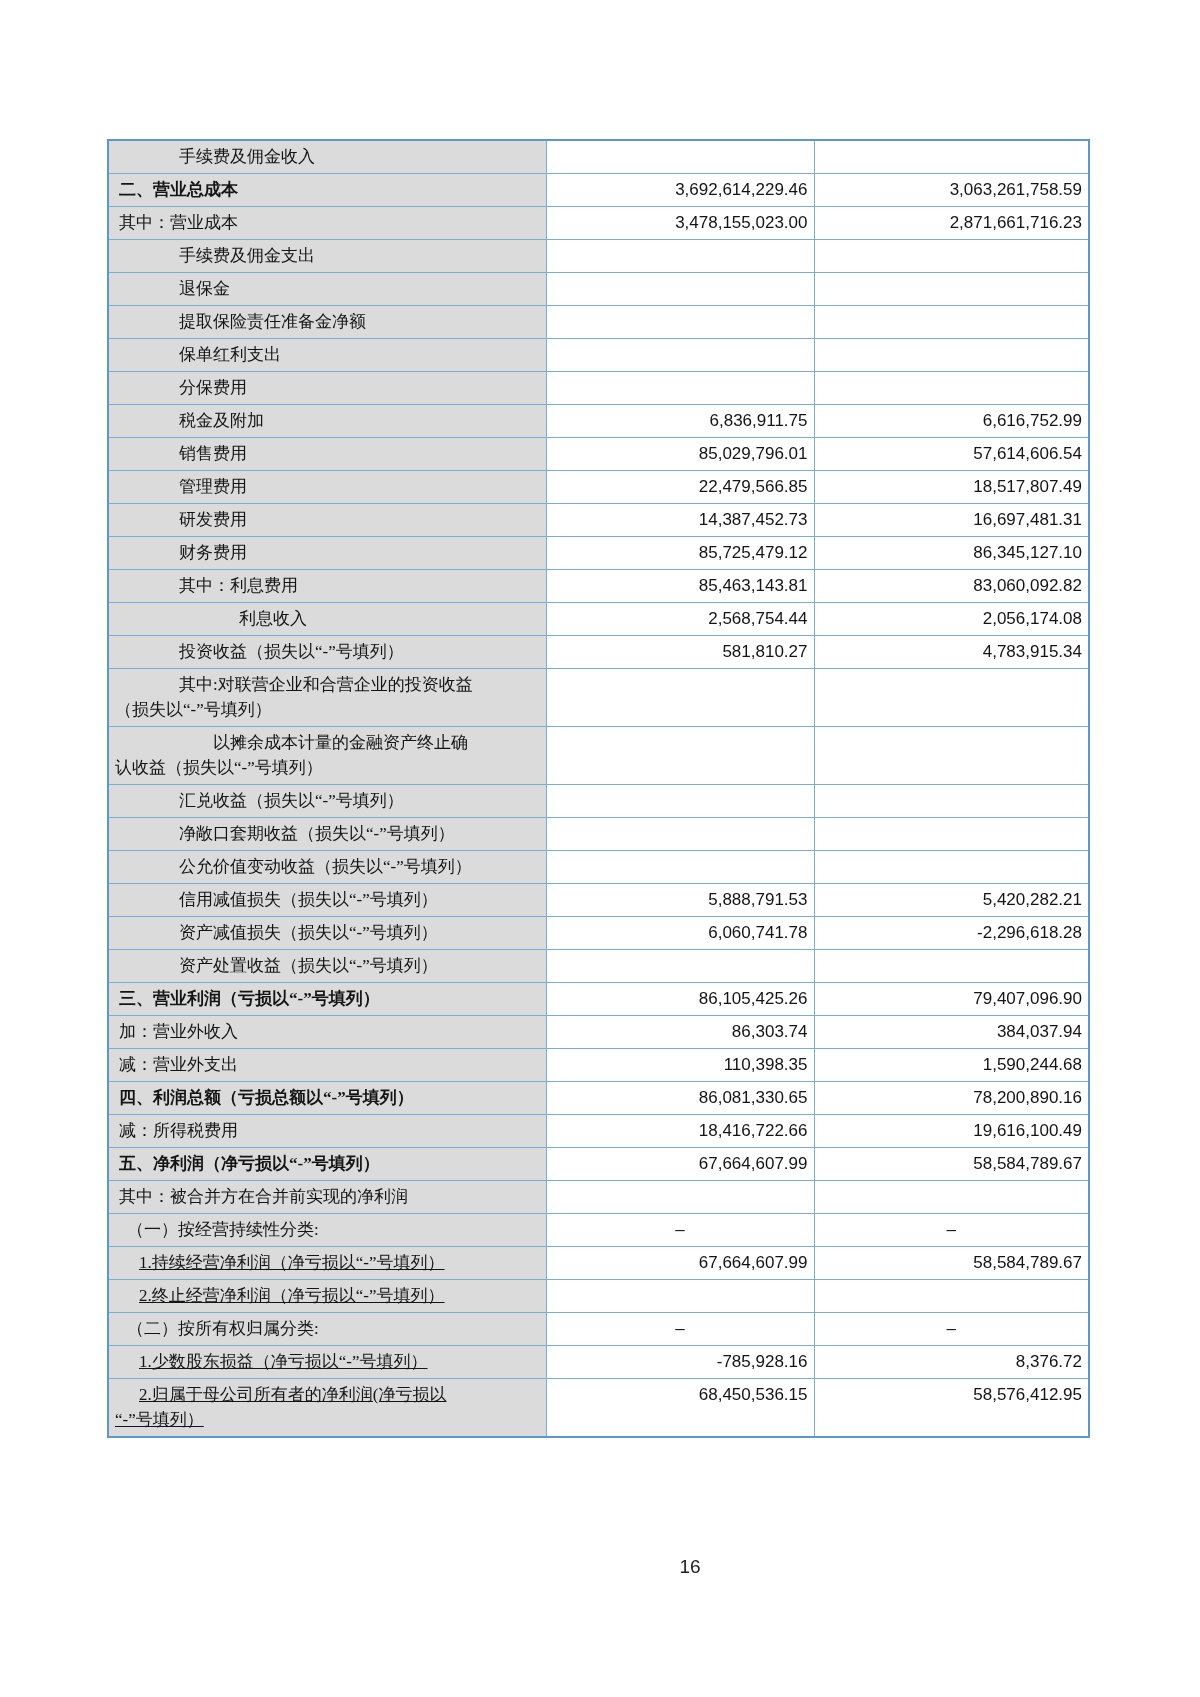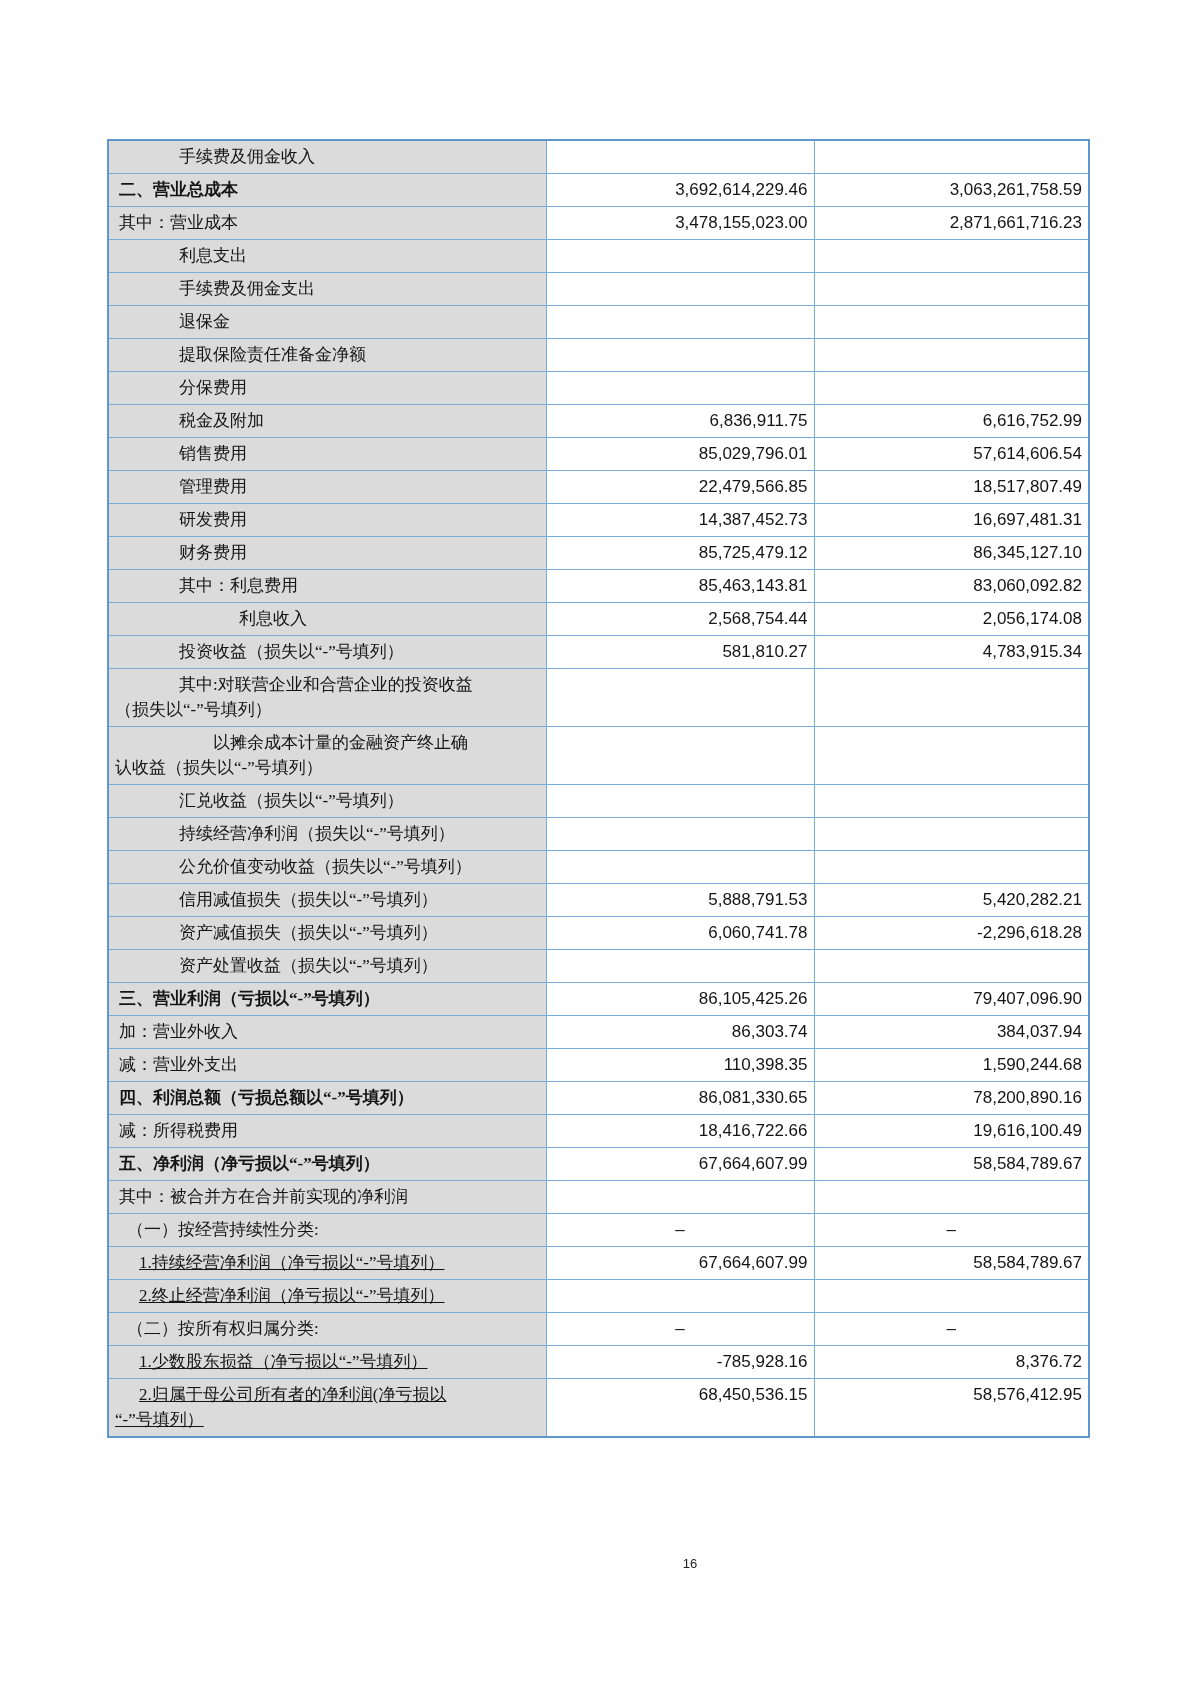--- a/index.html
+++ b/index.html
@@ -85,11 +85,6 @@
           <td class="val">2,871,661,716.23</td>
         </tr>
         <tr>
-          <td class="lbl ind3">利息支出</td>
-          <td class="val"></td>
-          <td class="val"></td>
-        </tr>
-        <tr>
           <td class="lbl ind3">手续费及佣金支出</td>
           <td class="val"></td>
           <td class="val"></td>

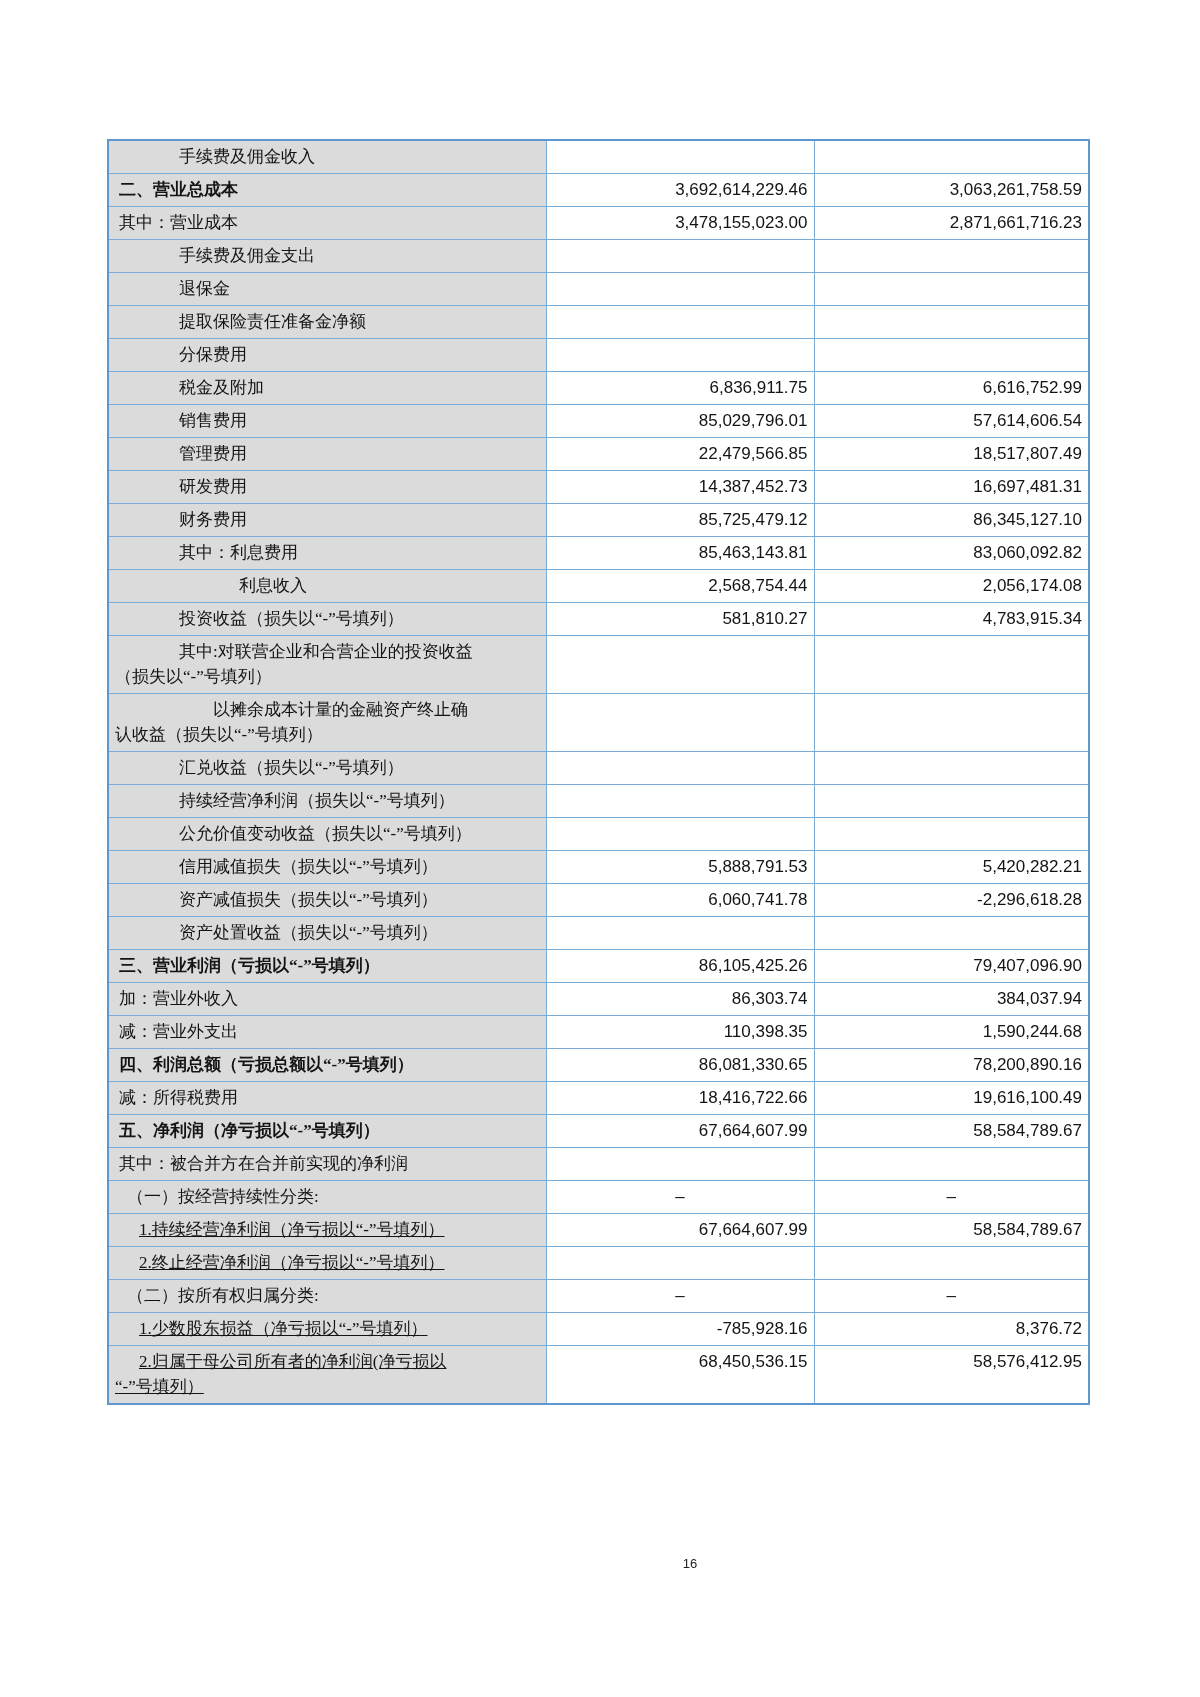--- a/index.html
+++ b/index.html
@@ -100,6 +100,11 @@
           <td class="val"></td>
         </tr>
         <tr>
+          <td class="lbl ind3">保单红利支出</td>
+          <td class="val"></td>
+          <td class="val"></td>
+        </tr>
+        <tr>
           <td class="lbl ind3">分保费用</td>
           <td class="val"></td>
           <td class="val"></td>

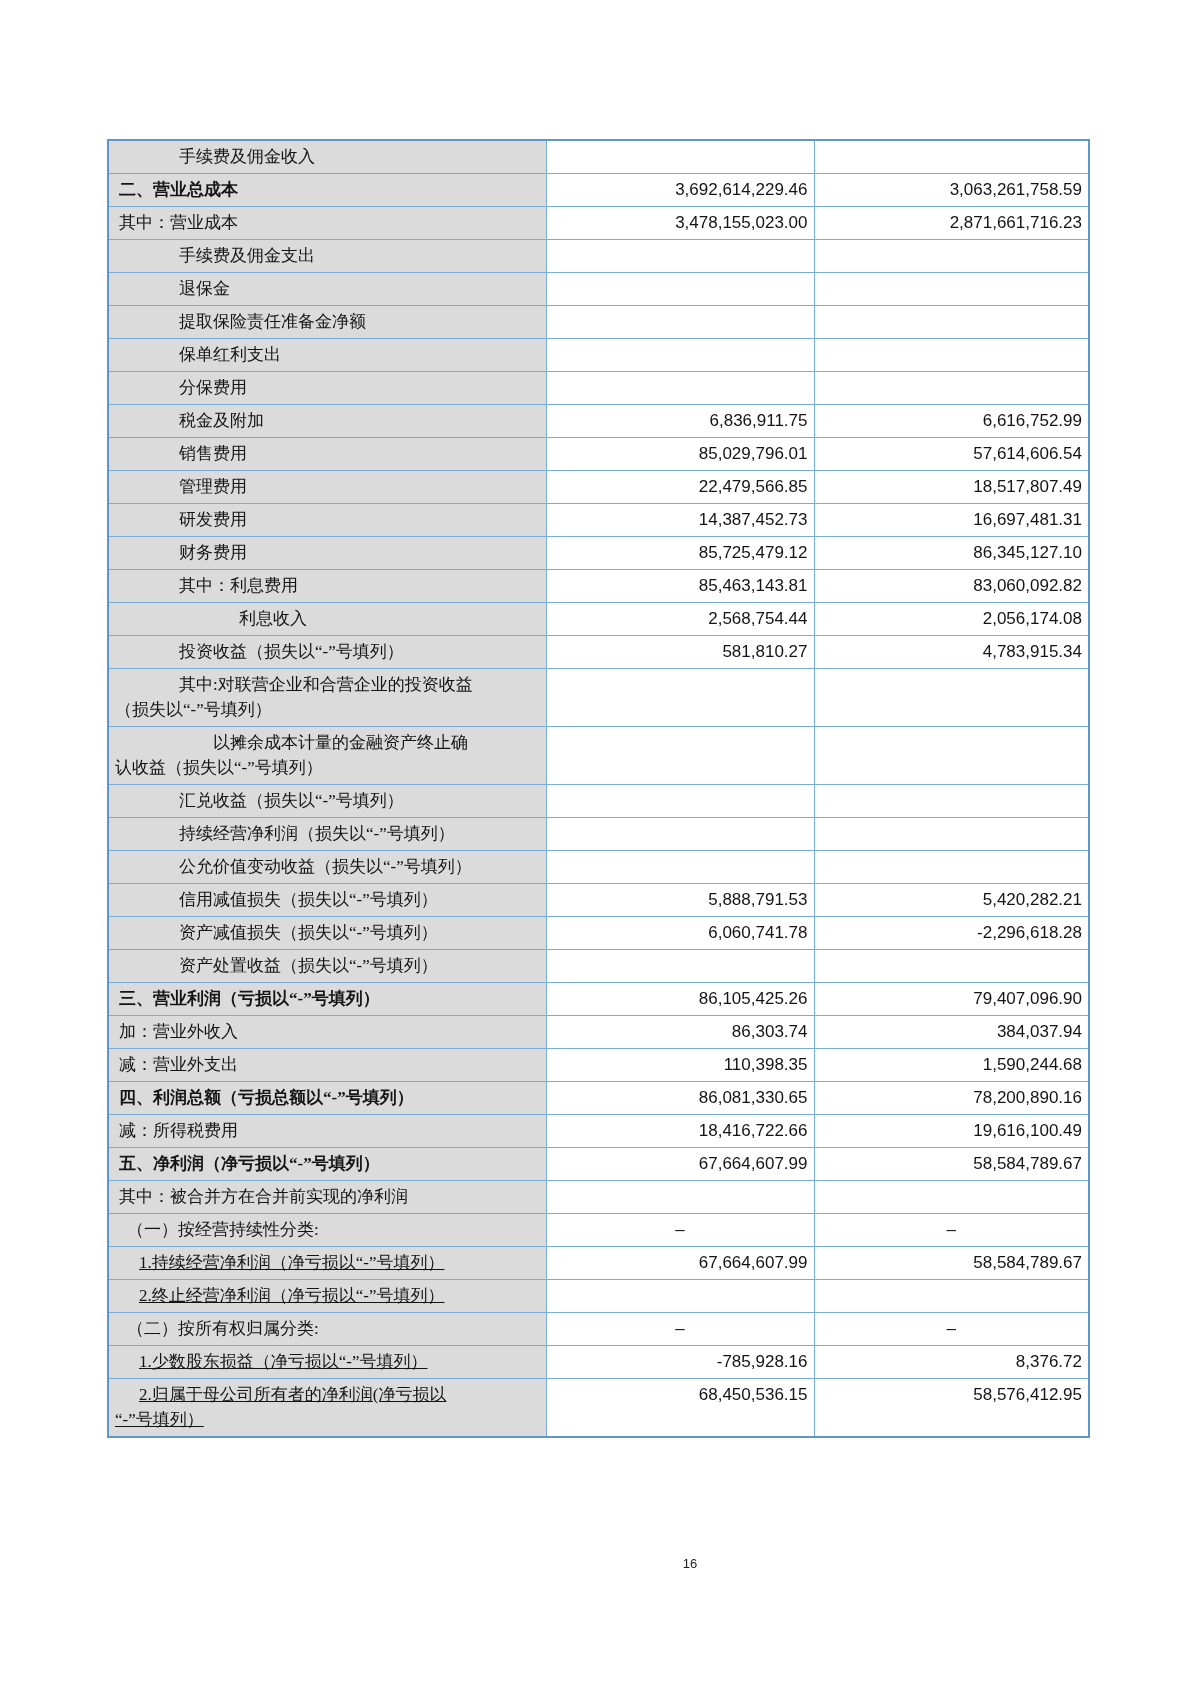--- a/index.html
+++ b/index.html
@@ -167,7 +167,7 @@
           <td class="val"></td>
         </tr>
         <tr>
-          <td class="lbl ind3">持续经营净利润（损失以“-”号填列）</td>
+          <td class="lbl ind3">净敞口套期收益（损失以“-”号填列）</td>
           <td class="val"></td>
           <td class="val"></td>
         </tr>

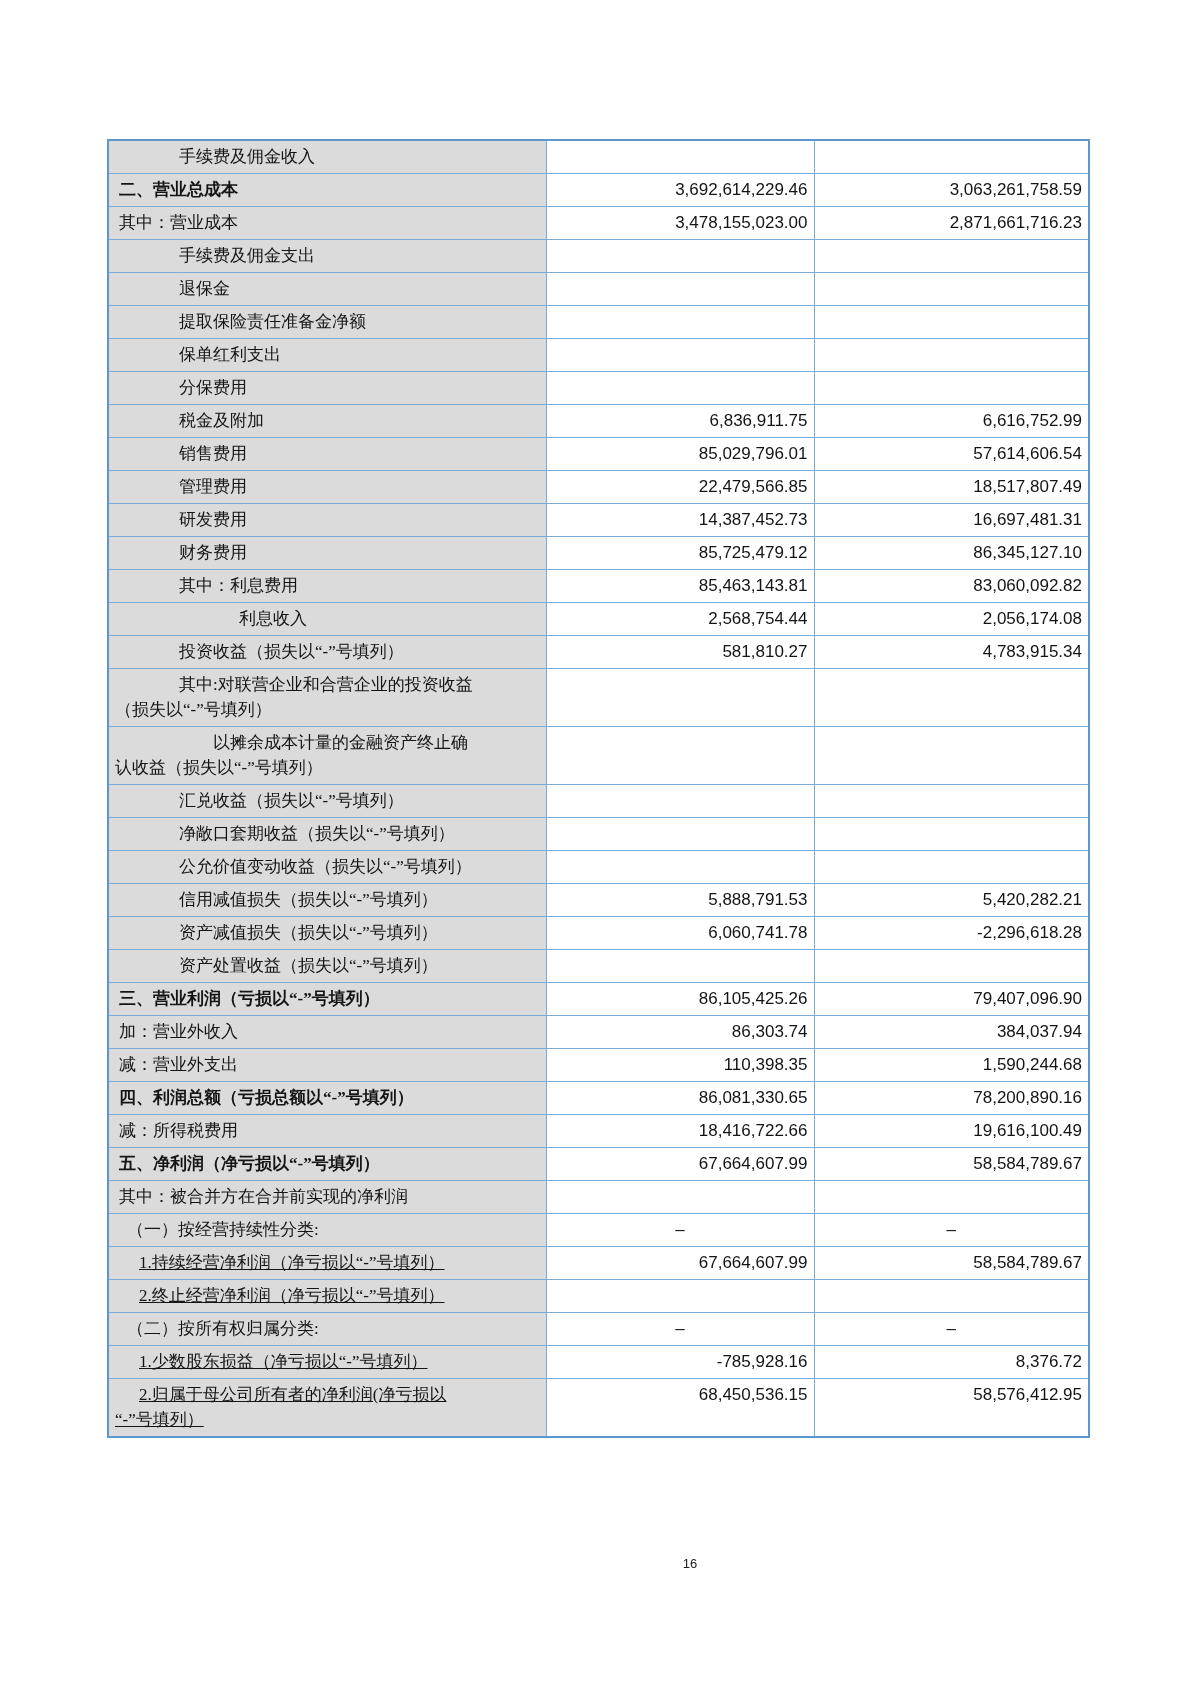--- a/index.html
+++ b/index.html
@@ -53,7 +53,7 @@
     width:60px;
     text-align:center;
     font-family:"Liberation Sans", sans-serif;
-    font-size:13px;
+    font-size:19px;
     color:#222;
   }
 </style>

